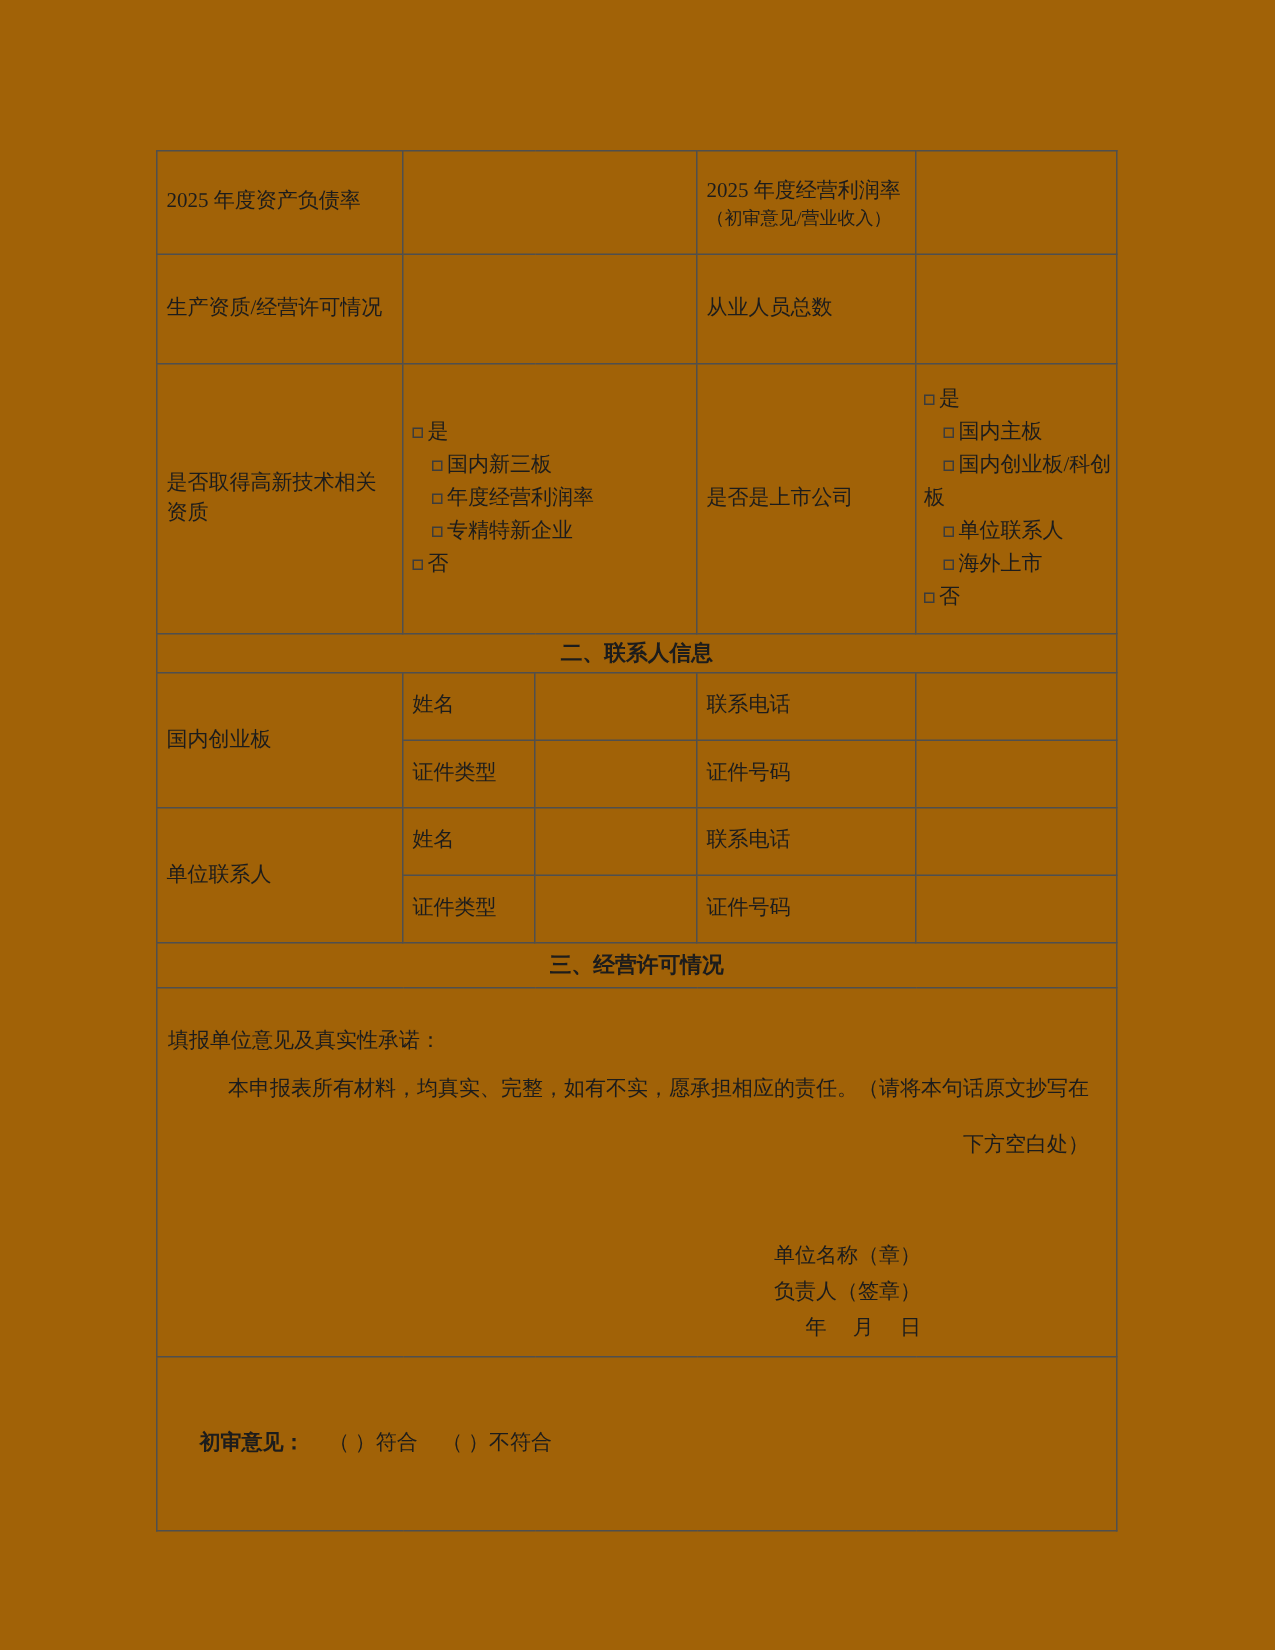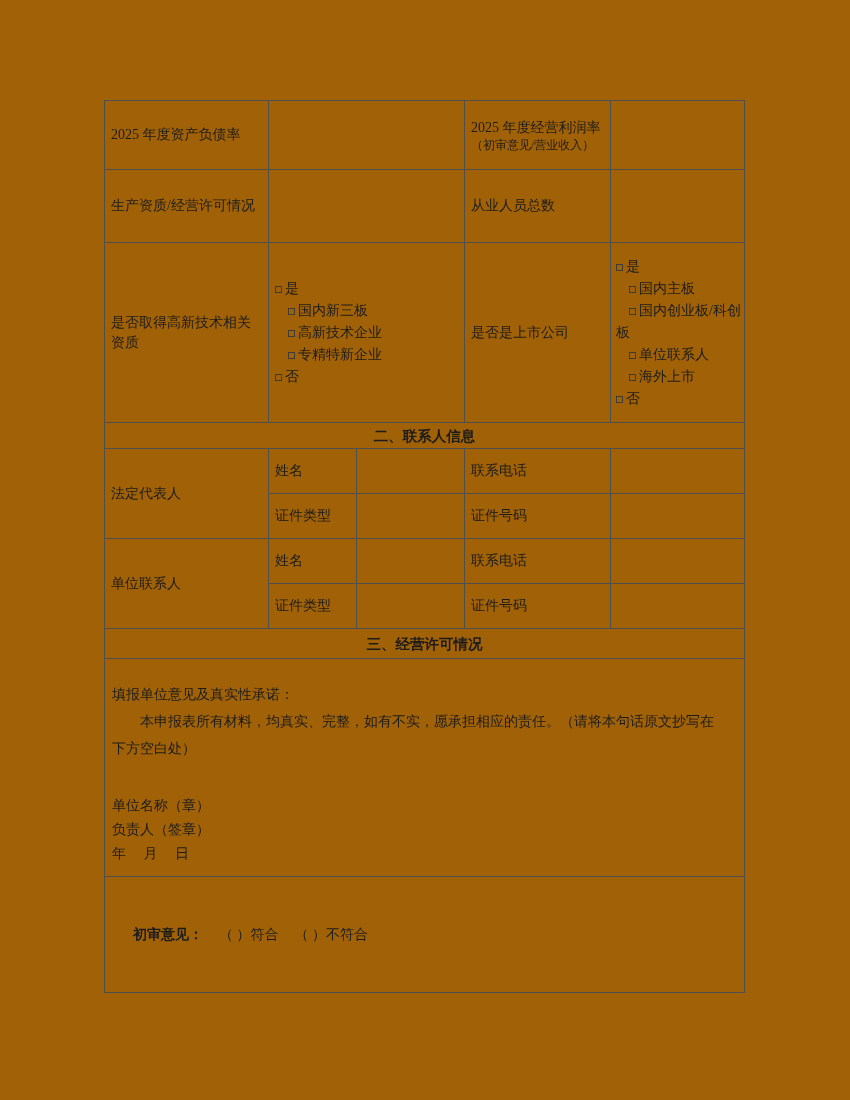--- a/index.html
+++ b/index.html
@@ -101,7 +101,7 @@
       <td colspan="2" class="cb-cell">
         <div class="cb-line"><span class="cb"></span><span>是</span></div>
         <div class="cb-line cb-sub"><span class="cb"></span><span>国内新三板</span></div>
-        <div class="cb-line cb-sub"><span class="cb"></span><span>高新技术企业</span></div>
+        <div class="cb-line cb-sub"><span class="cb"></span><span>年度经营利润率</span></div>
         <div class="cb-line cb-sub"><span class="cb"></span><span>专精特新企业</span></div>
         <div class="cb-line"><span class="cb"></span><span>否</span></div>
       </td>

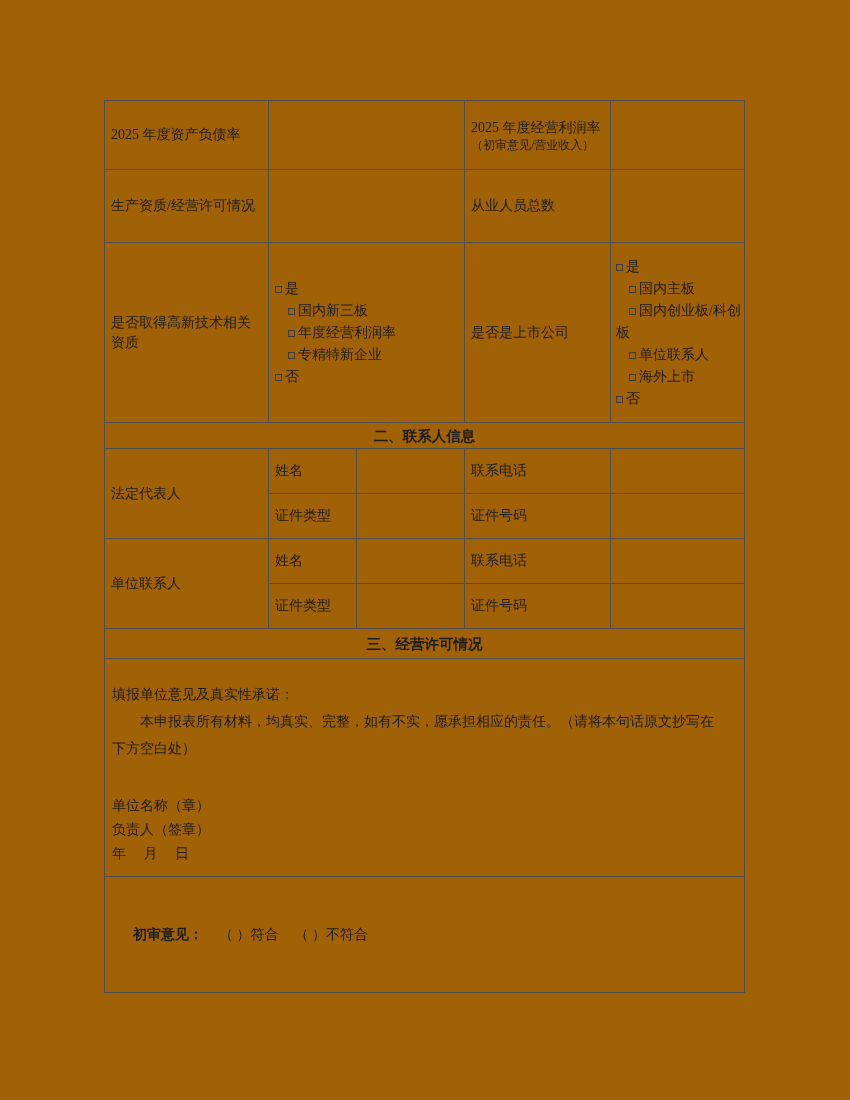--- a/index.html
+++ b/index.html
@@ -121,7 +121,7 @@
     </tr>
 
     <tr class="rc">
-      <td rowspan="2">法定代表人</td>
+      <td rowspan="2">国内创业板</td>
       <td>姓名</td>
       <td></td>
       <td>联系电话</td>

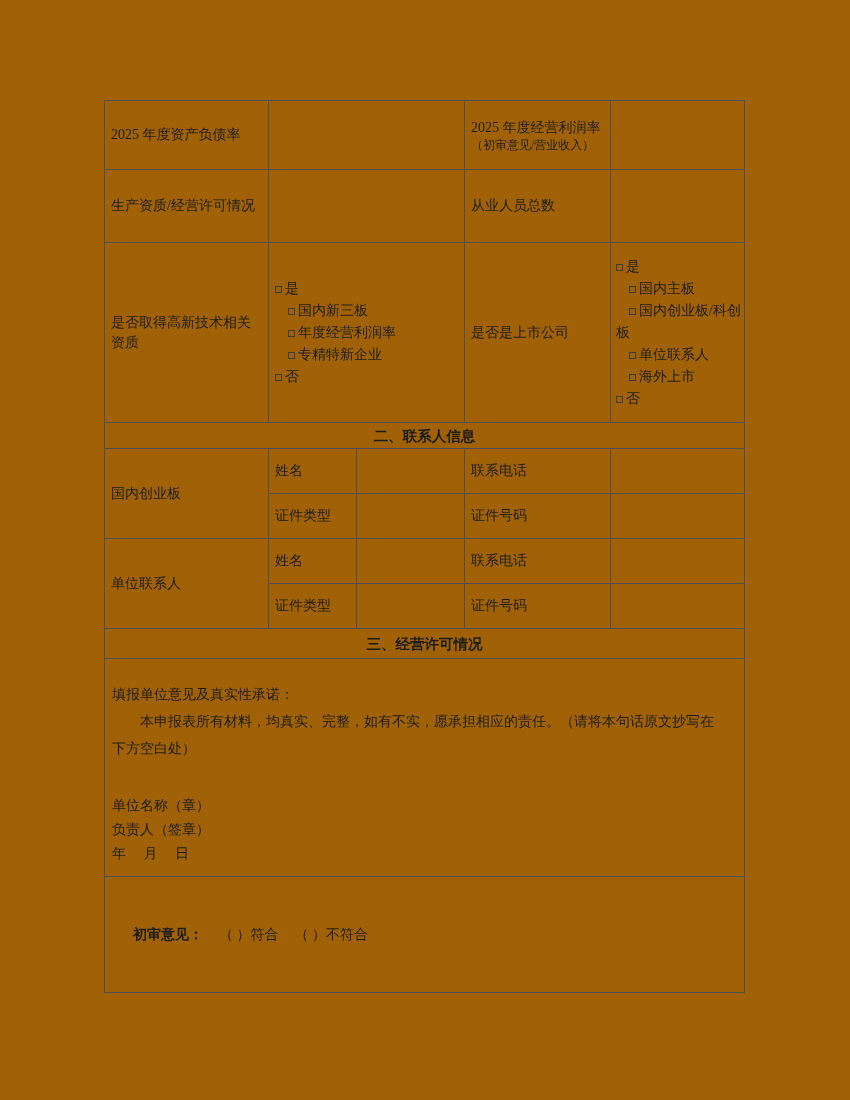--- a/index.html
+++ b/index.html
@@ -55,7 +55,7 @@
 
   td.commit-cell { vertical-align: top; padding: 22px 18px 6px 7px; }
   .commit-label { line-height: 27px; }
-  .commit-text { text-indent: 2em; line-height: 27px; }
+  .commit-text { text-indent: 2em; line-height: 37px; text-align: right; }
   .sig-block {
     margin-top: 32px;
     padding-right: 112px;

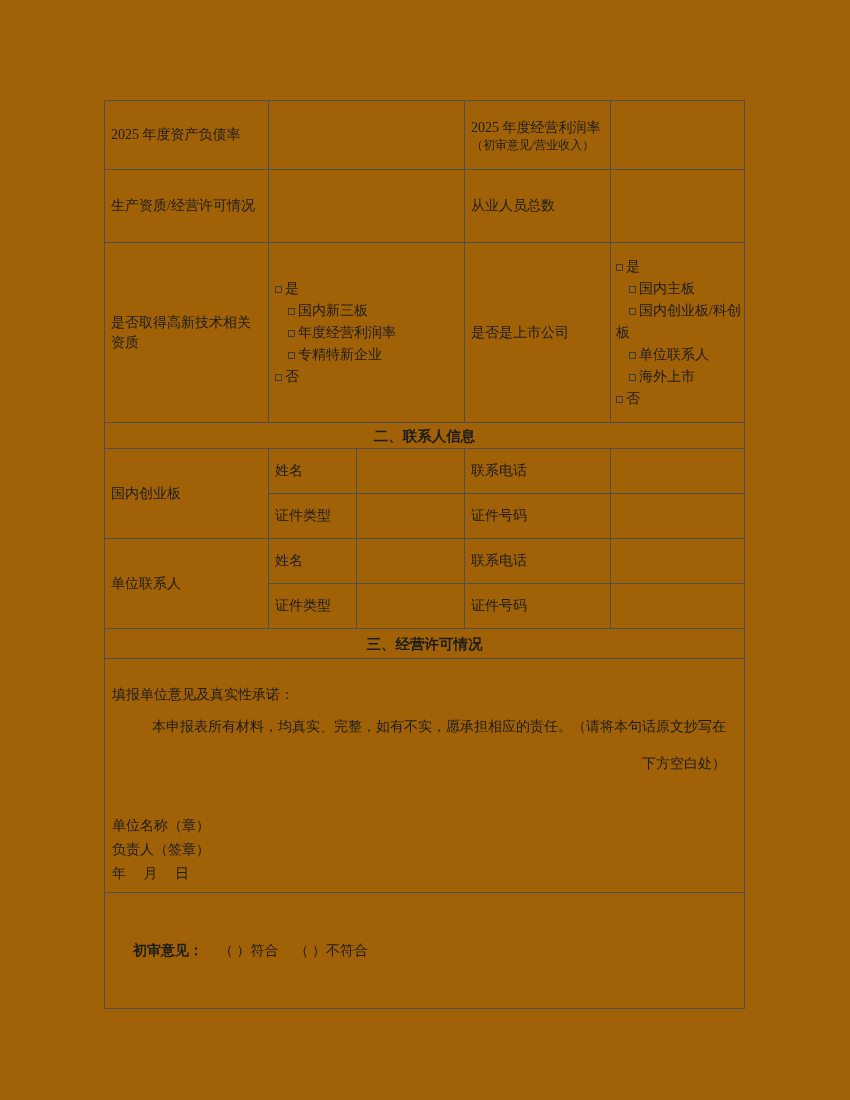--- a/index.html
+++ b/index.html
@@ -57,7 +57,8 @@
   .commit-label { line-height: 27px; }
   .commit-text { text-indent: 2em; line-height: 37px; text-align: right; }
   .sig-block {
-    margin-top: 32px;
+    margin-top: 44px;
+    text-align: right;
     padding-right: 112px;
     line-height: 24px;
   }

